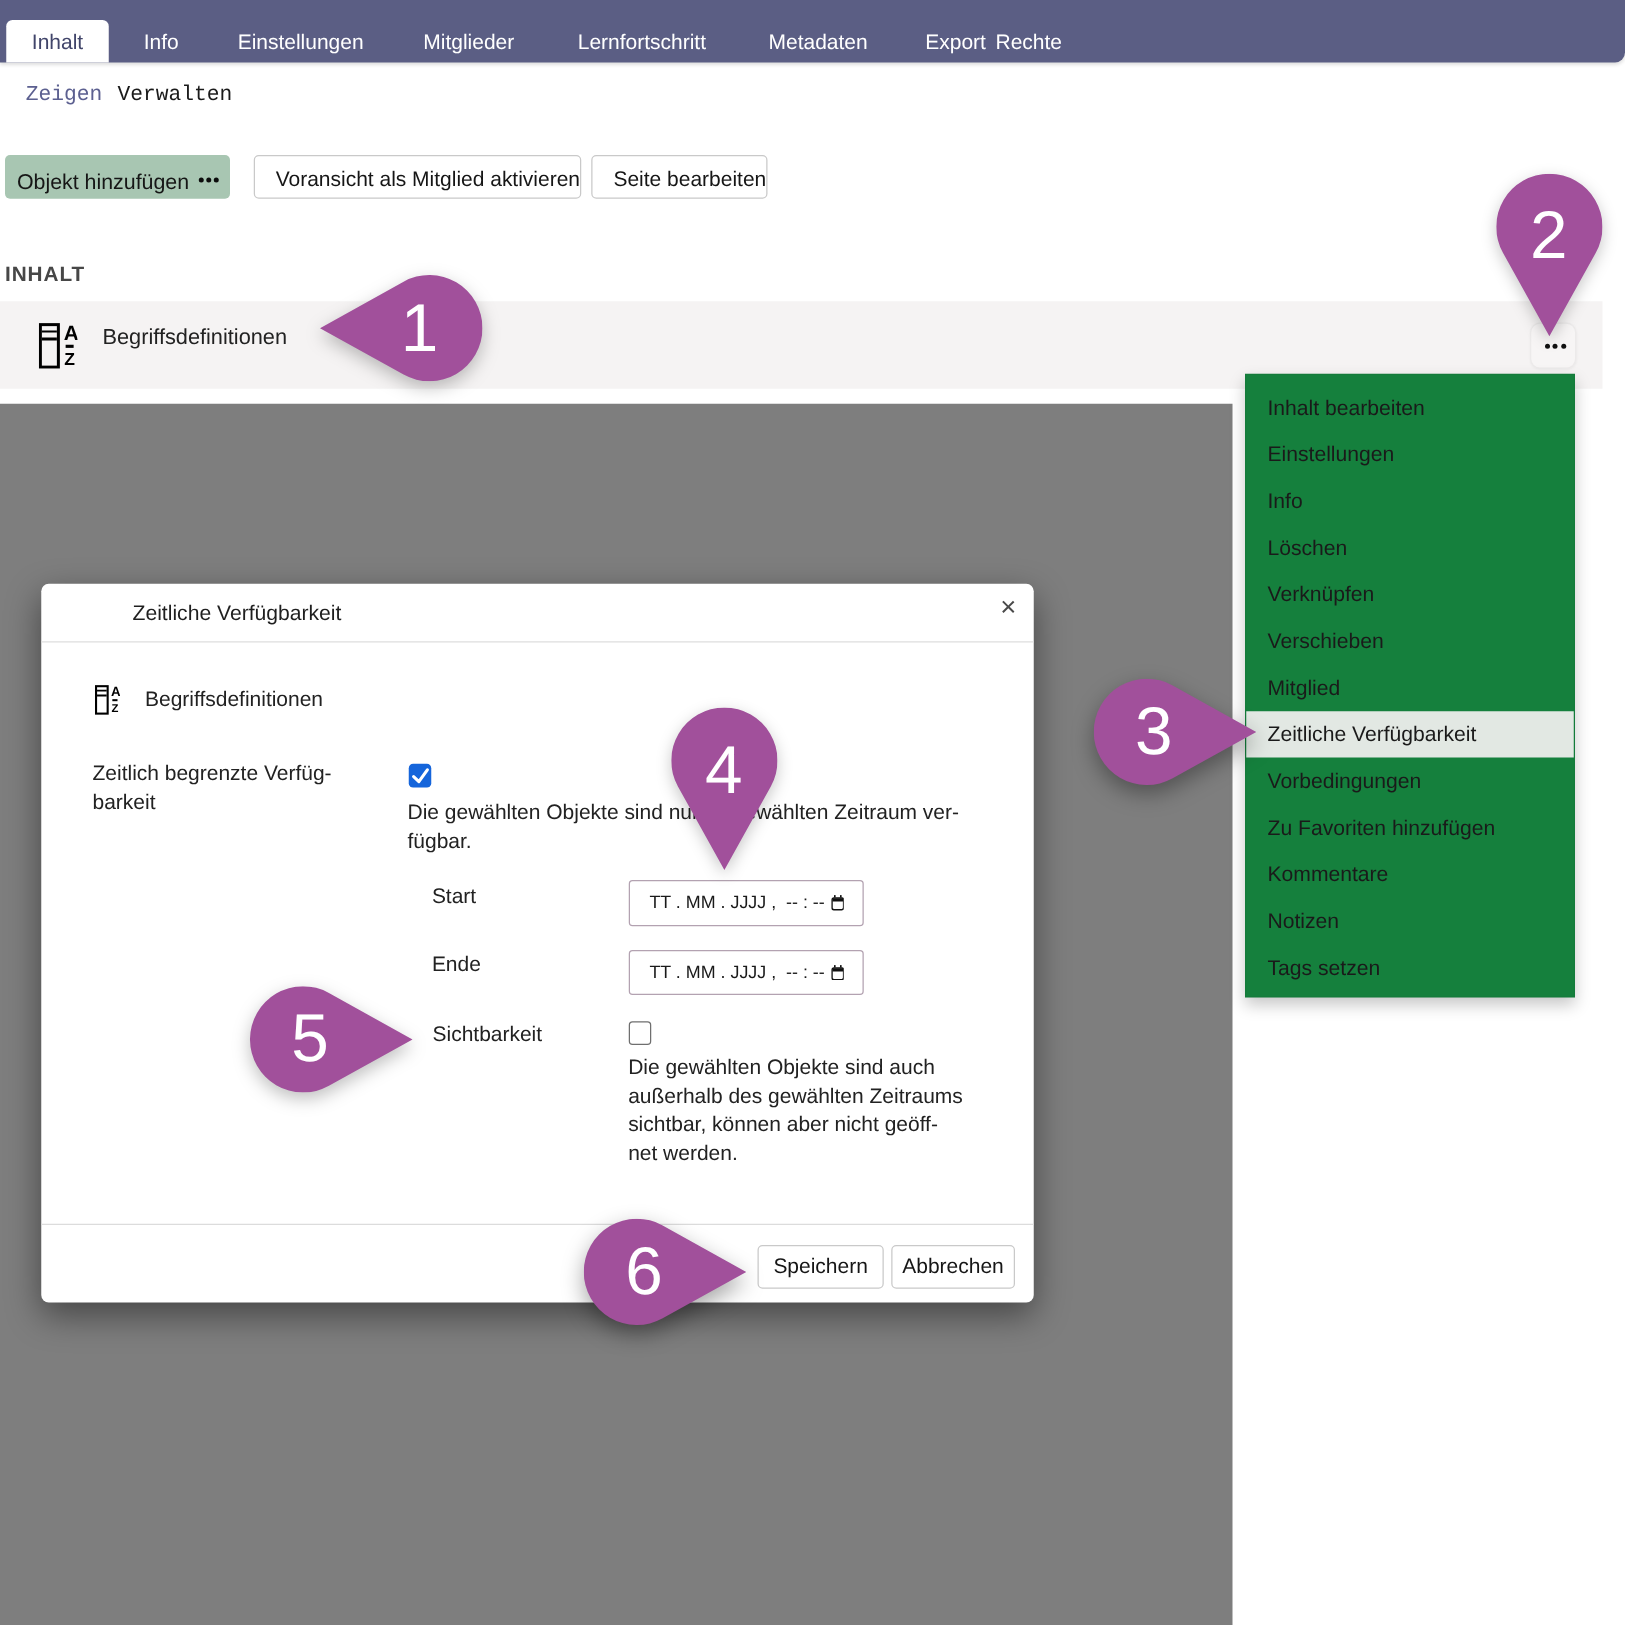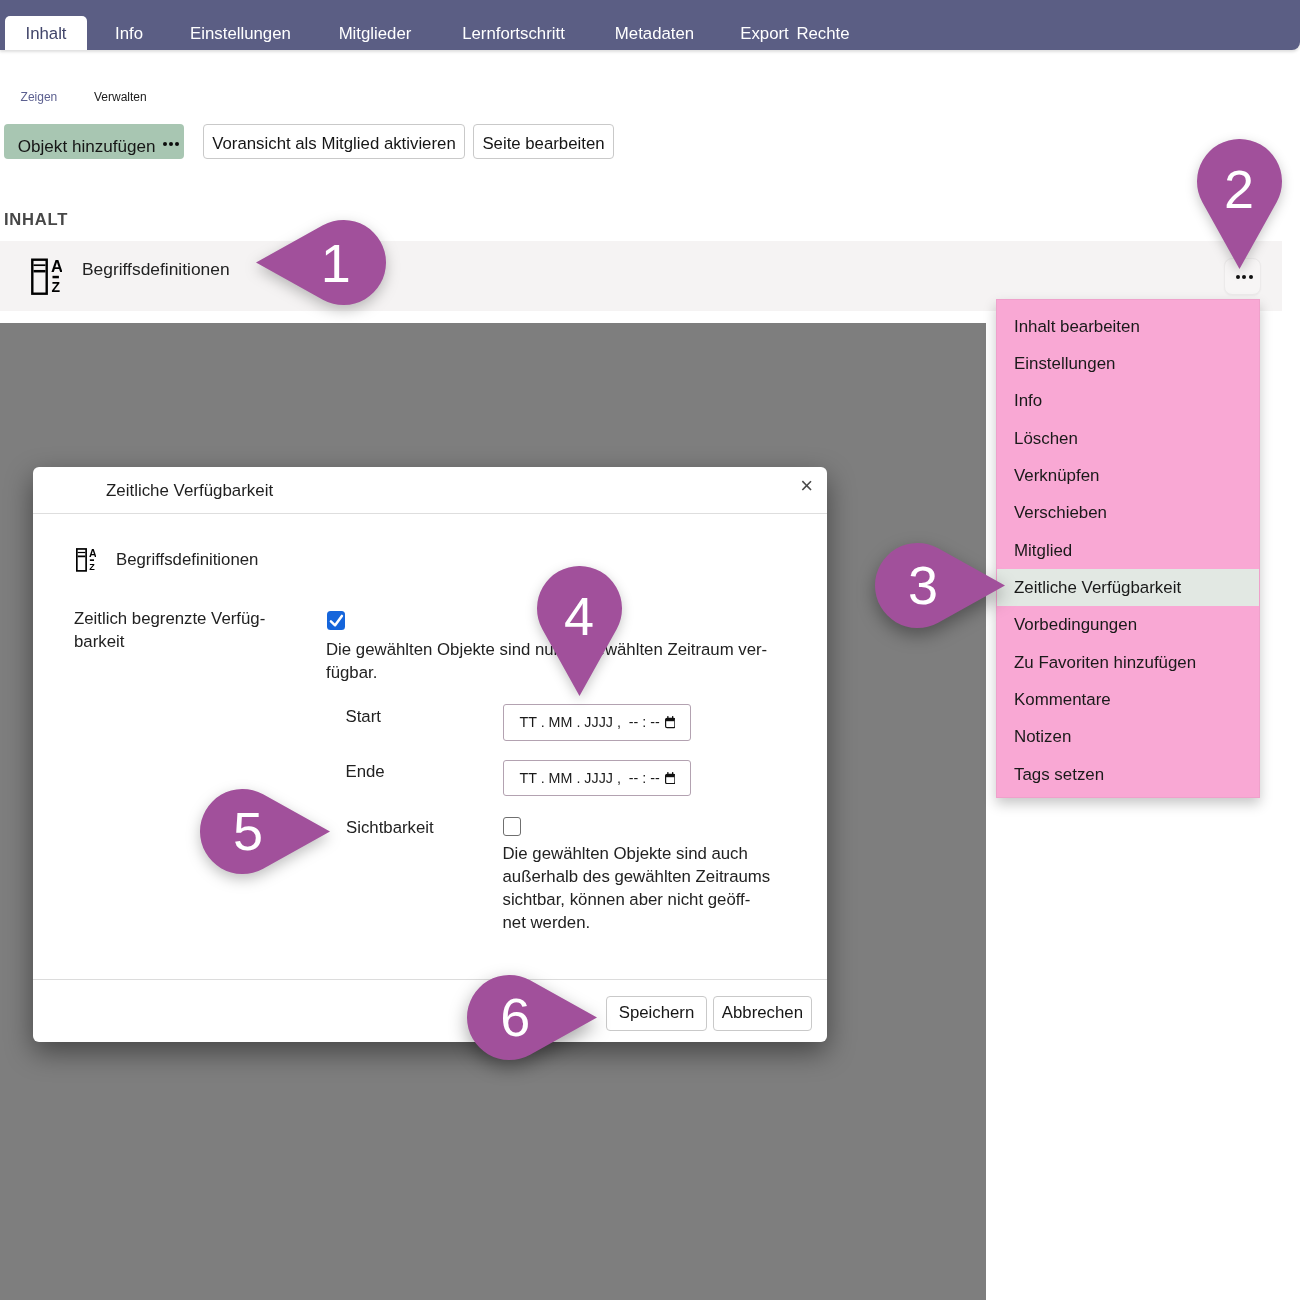--- a/index.html
+++ b/index.html
@@ -12,7 +12,7 @@
   #tab-active { left:5px; top:16px; width:82px; height:34px; background:#fff; border-radius:5px 5px 0 0; color:#41456a; font-size:16.8px; text-align:center; line-height:35px; position:absolute; }
 
   
-  .subtab { position:absolute; top:82px; height:30px; line-height:30px; font-size:12px; }
+  .subtab { position:absolute; top:62px; height:30px; line-height:30px; font-size:17px;font-family:Liberation Mono, monospace; }
 
   
   .btn { position:absolute; top:124px; height:35px; border-radius:4px; font-size:16.8px; color:#161616; text-align:center; line-height:37px; background:#fff; border:1px solid #c9c9c9; }

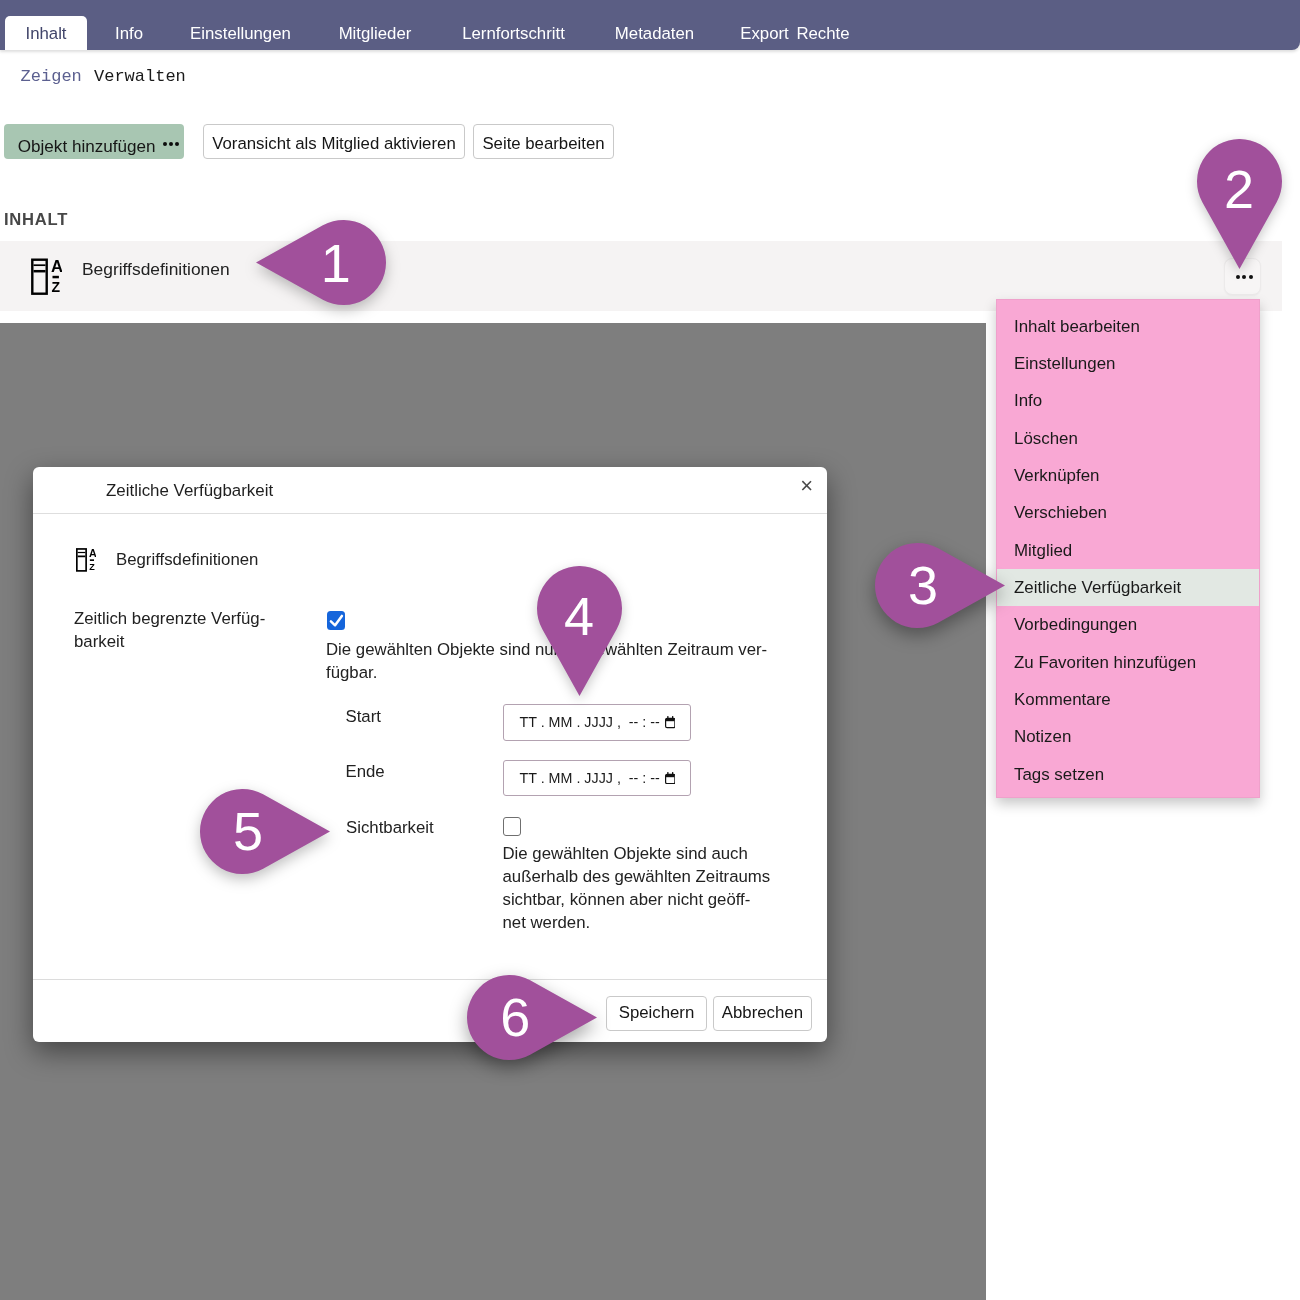--- a/index.html
+++ b/index.html
@@ -16,7 +16,7 @@
 
   
   .btn { position:absolute; top:124px; height:35px; border-radius:4px; font-size:16.8px; color:#161616; text-align:center; line-height:37px; background:#fff; border:1px solid #c9c9c9; }
-  #btn-add { left:4px; width:179.5px; background:#a8c6b2; border:none; line-height:33px; text-align:center; padding-left:9.5px; font-size:17.1px; }
+  #btn-add { left:4px; width:179.5px; background:#a8c6b2; border:none; line-height:33px; text-align:left; padding-left:9.5px; font-size:17.1px; }
   .mini-dots { display:inline-block; vertical-align:5.5px; margin-left:7.5px; }
   .mini-dots i { display:inline-block; width:4.2px; height:4.2px; border-radius:50%; background:#0c0c0c; }
   .mini-dots i + i { margin-left:1.8px; }

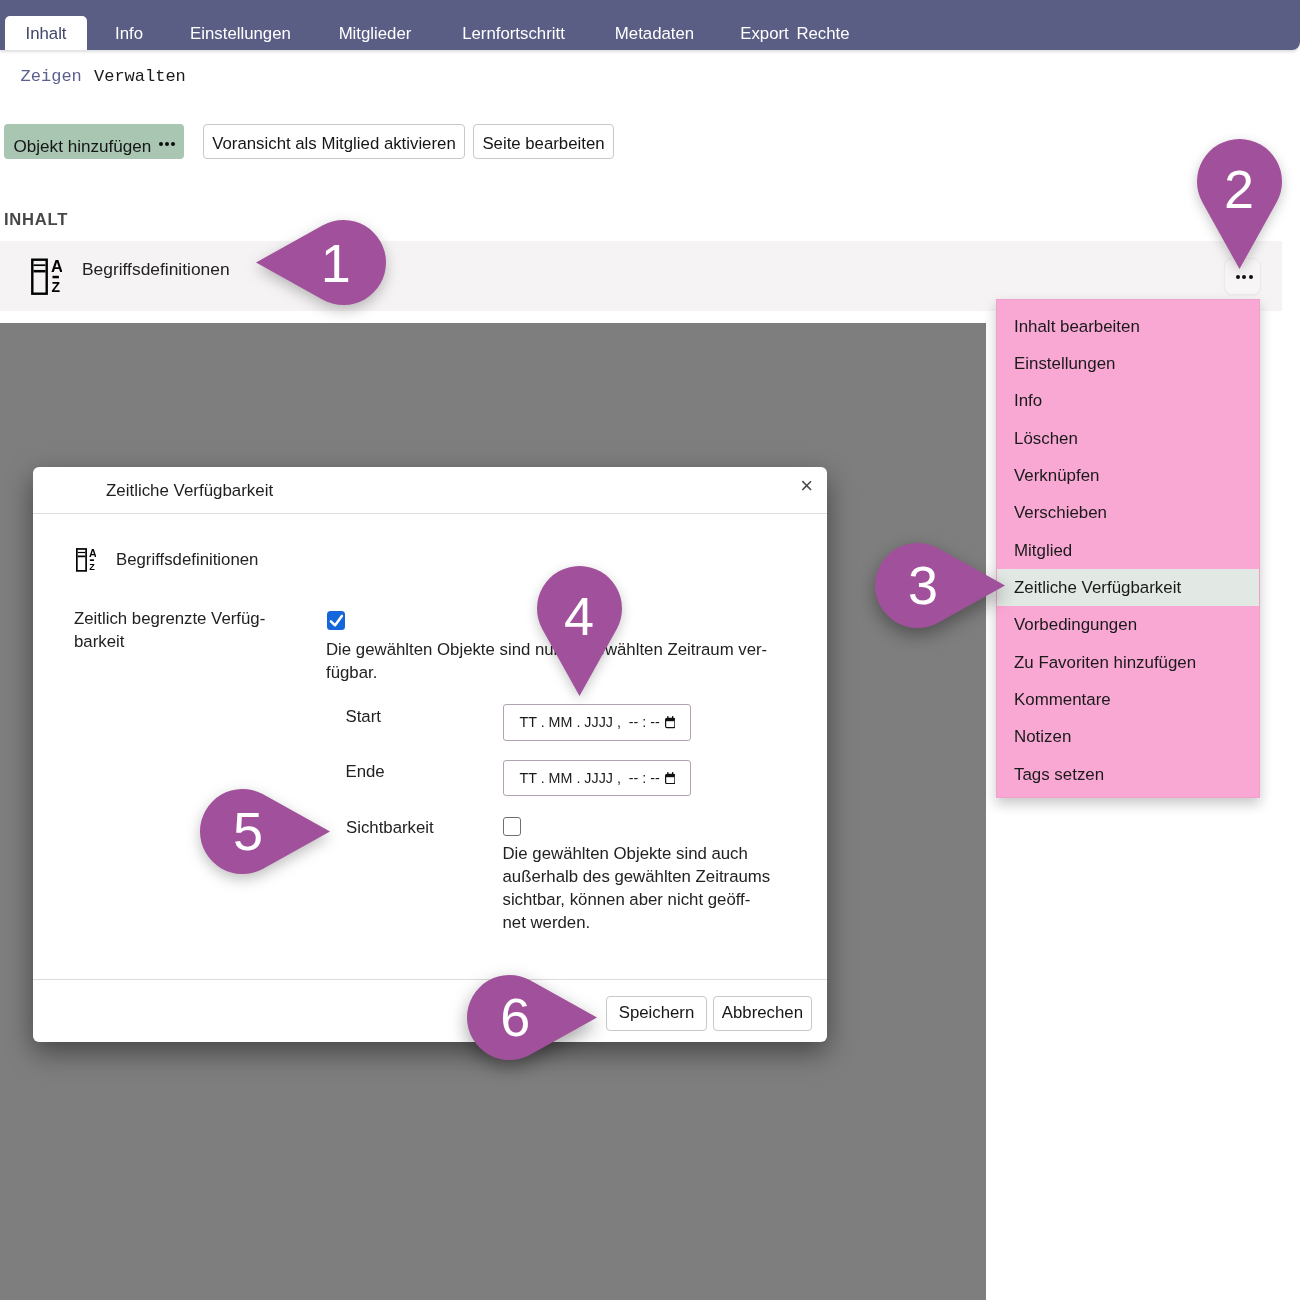--- a/index.html
+++ b/index.html
@@ -15,7 +15,7 @@
   .subtab { position:absolute; top:62px; height:30px; line-height:30px; font-size:17px;font-family:Liberation Mono, monospace; }
 
   
-  .btn { position:absolute; top:124px; height:35px; border-radius:4px; font-size:16.8px; color:#161616; text-align:center; line-height:37px; background:#fff; border:1px solid #c9c9c9; }
+  .btn { position:absolute; top:124px; height:35px; border-radius:4px; font-size:16.8px; color:#161616; text-align:right; line-height:37px; background:#fff; border:1px solid #c9c9c9; }
   #btn-add { left:4px; width:179.5px; background:#a8c6b2; border:none; line-height:33px; text-align:left; padding-left:9.5px; font-size:17.1px; }
   .mini-dots { display:inline-block; vertical-align:5.5px; margin-left:7.5px; }
   .mini-dots i { display:inline-block; width:4.2px; height:4.2px; border-radius:50%; background:#0c0c0c; }

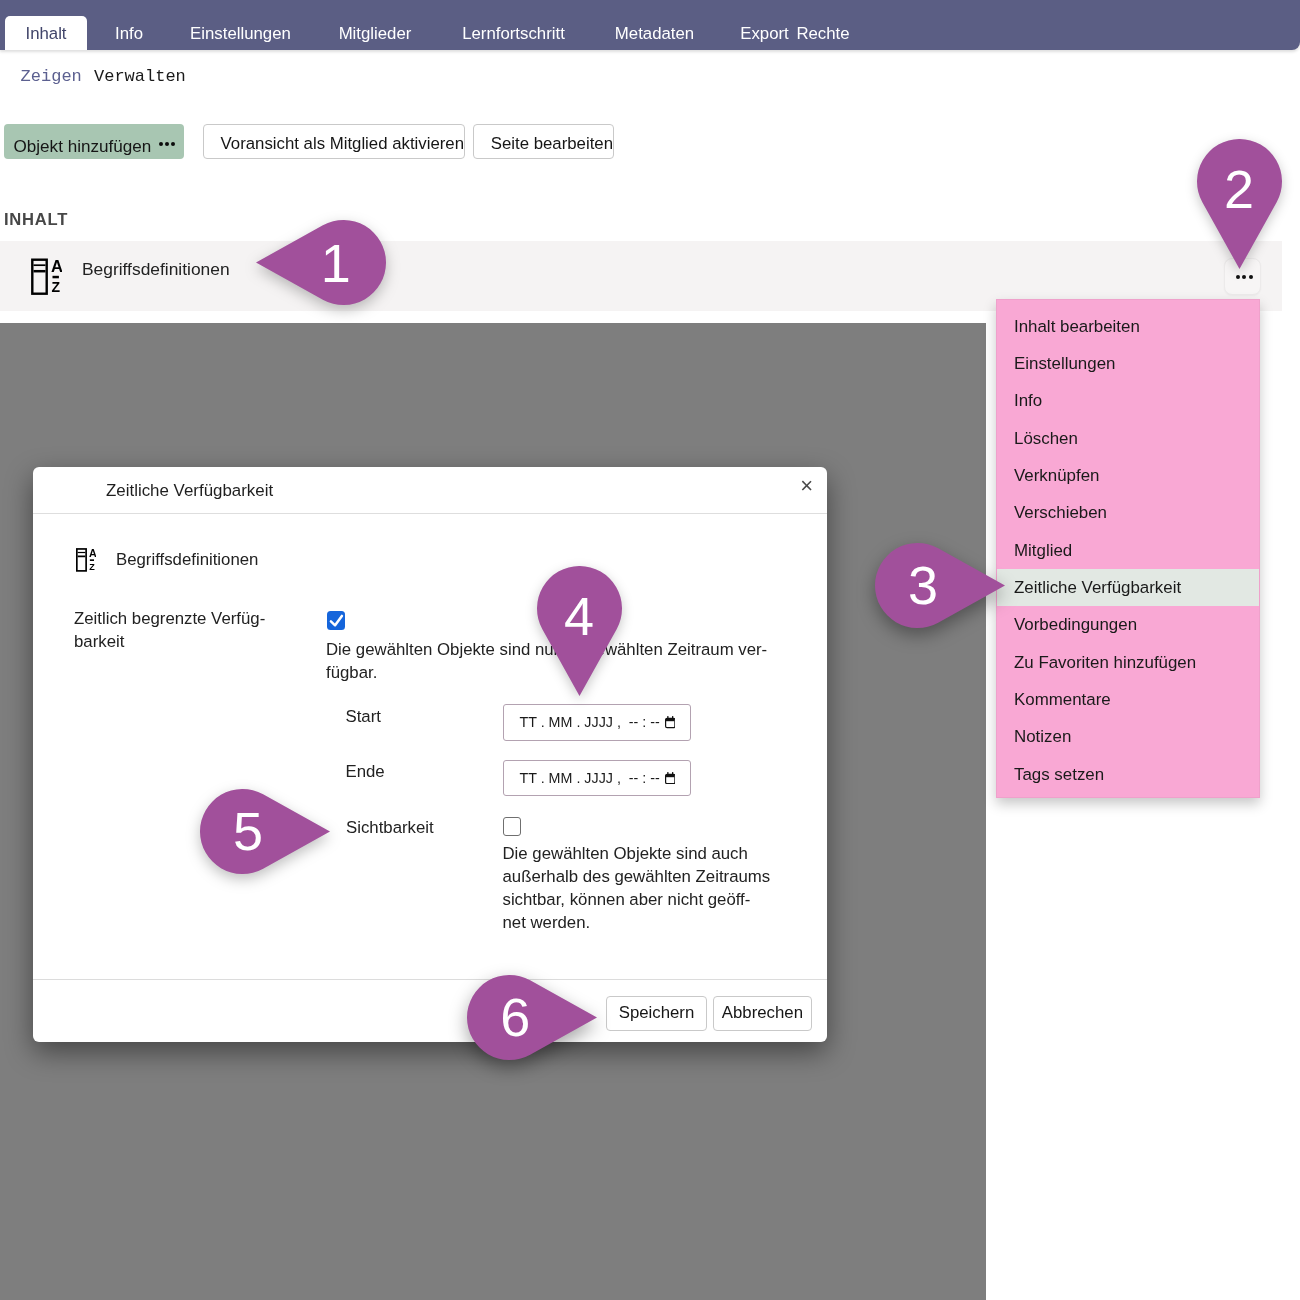--- a/index.html
+++ b/index.html
@@ -33,7 +33,7 @@
   #overlay { left:0; top:323px; width:986px; height:977px; background:#7e7e7e; z-index:5; }
 
   
-  #dropdown { left:996px; top:299px; width:264px; height:499px; background:#f9a8d4; z-index:10; box-shadow:0 6px 12px rgba(0,0,0,0.22); border:1px solid rgba(0,0,0,0.04); padding-top:7.5px; }
+  #dropdown { left:996px; top:299px; width:264px; height:499px; background:#15803d; z-index:10; box-shadow:0 6px 12px rgba(0,0,0,0.22); border:1px solid rgba(0,0,0,0.04); padding-top:7.5px; }
   #dropdown .it { height:37.35px; line-height:37.35px; padding-left:17px; font-size:16.9px; color:#1a1a1a; white-space:nowrap; }
   #dropdown .it.hl { background:#e2e8e3; }
 

